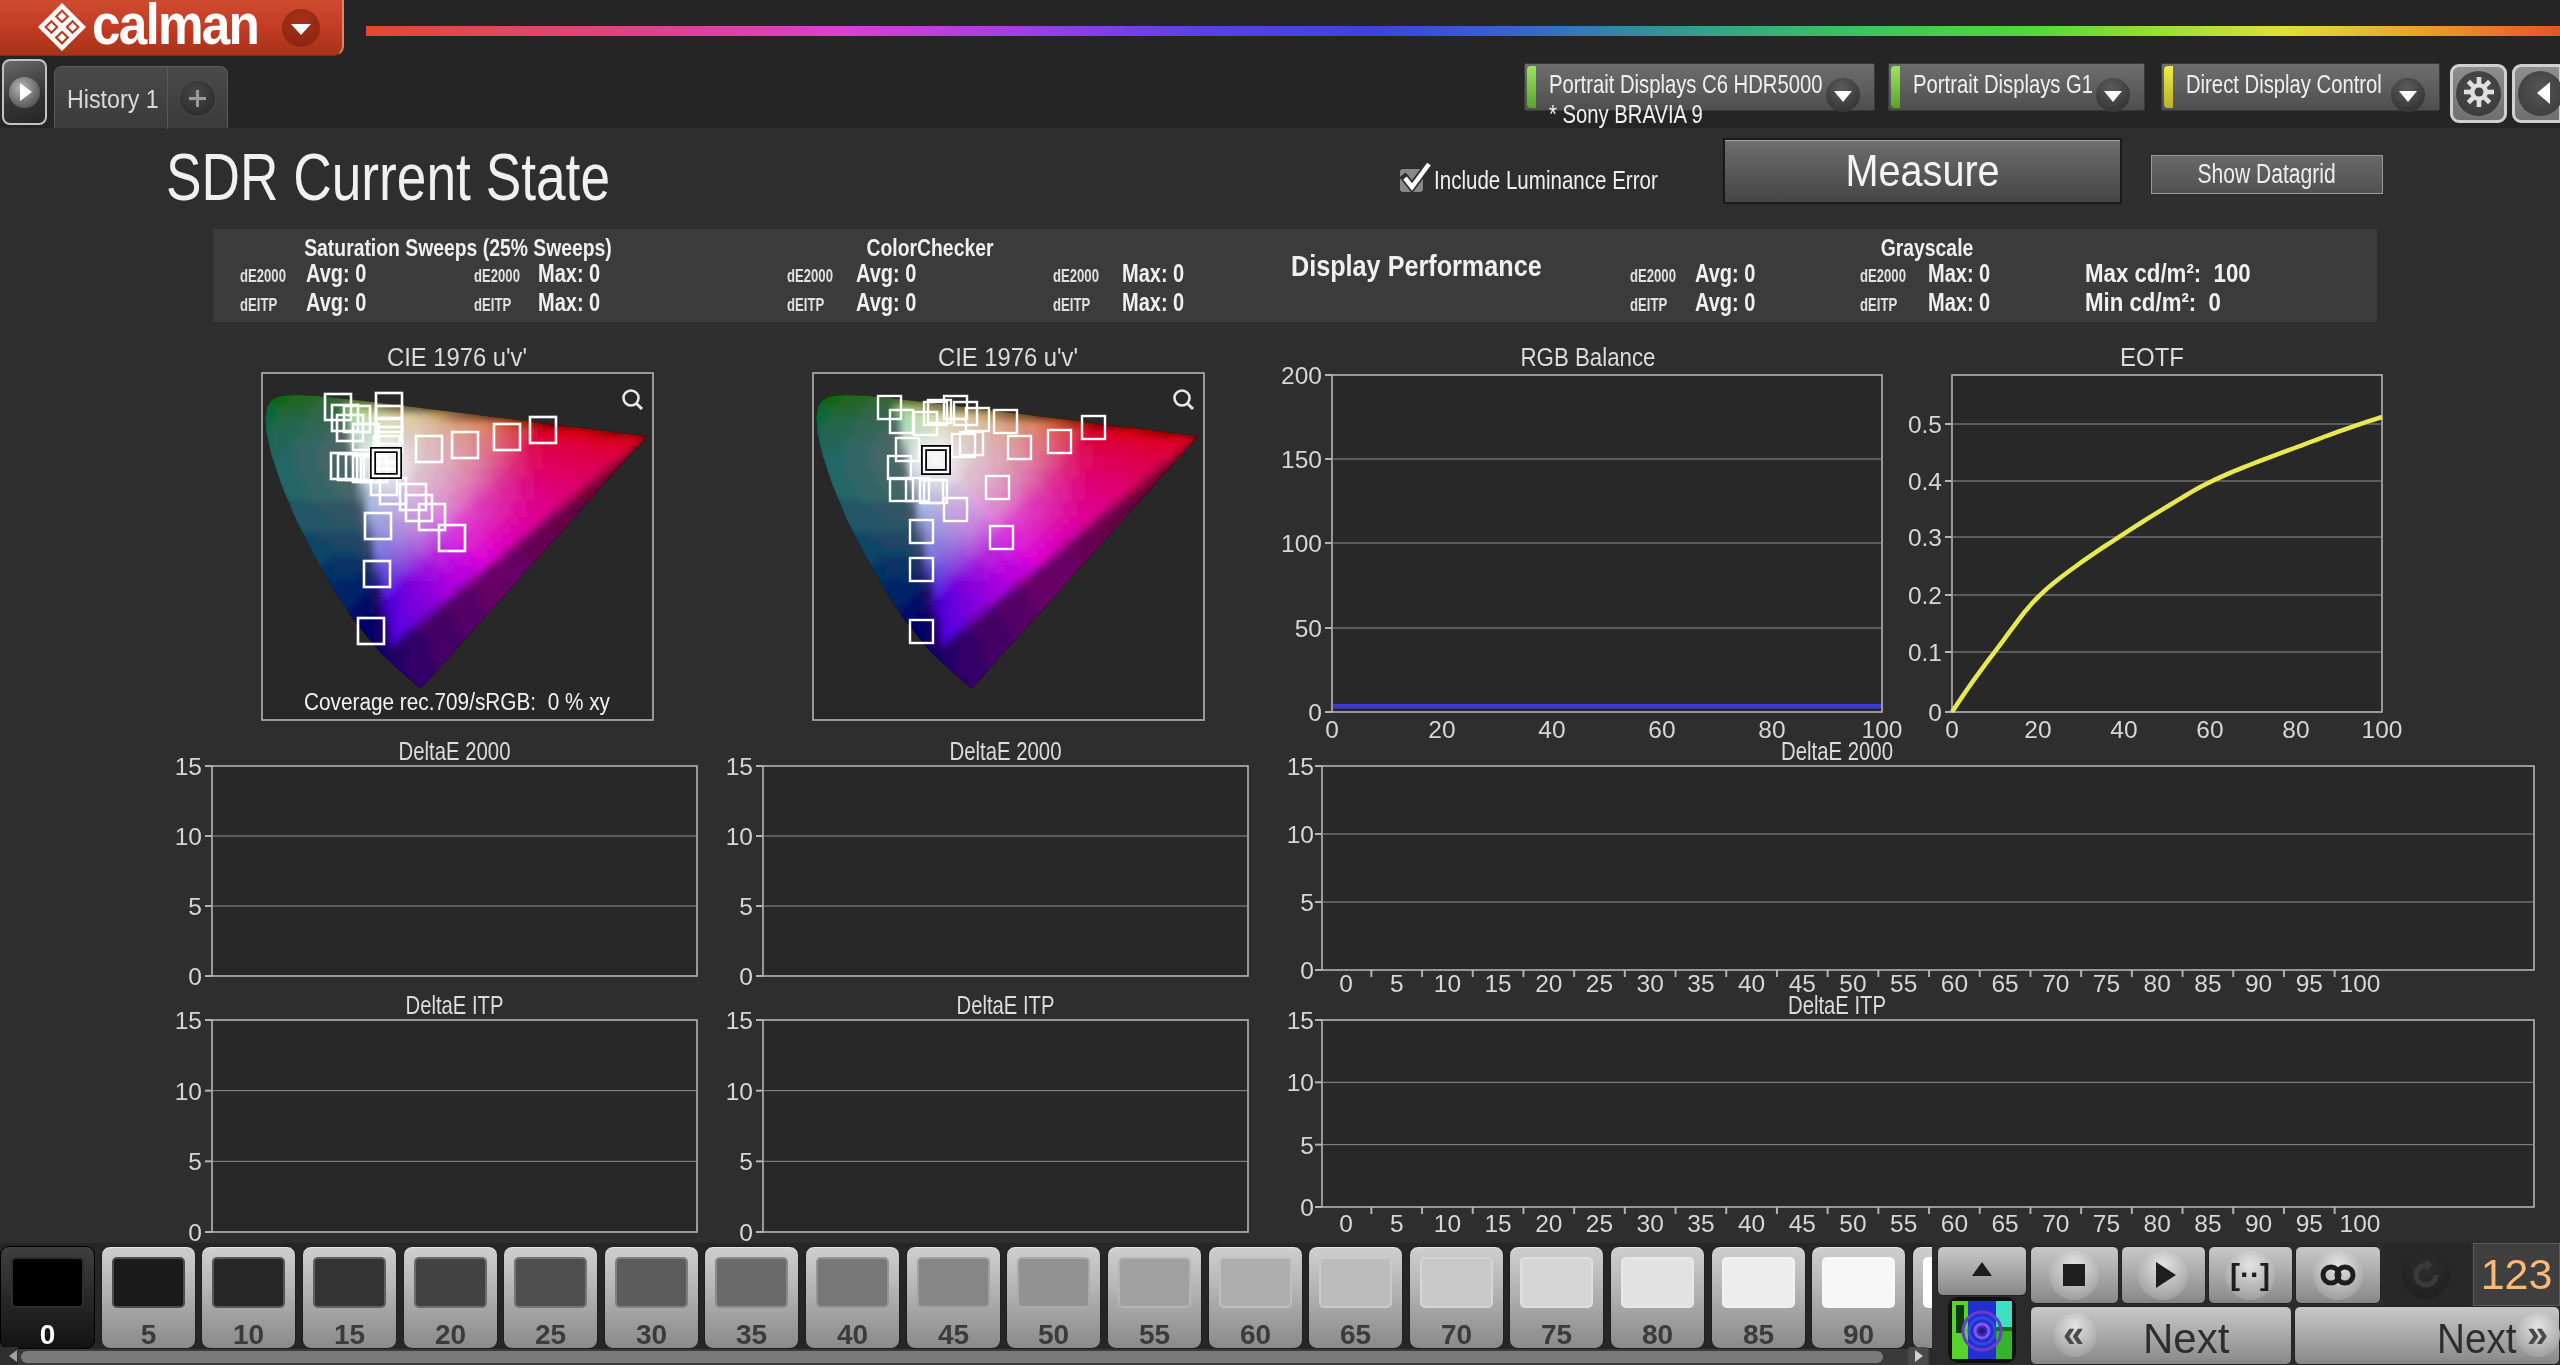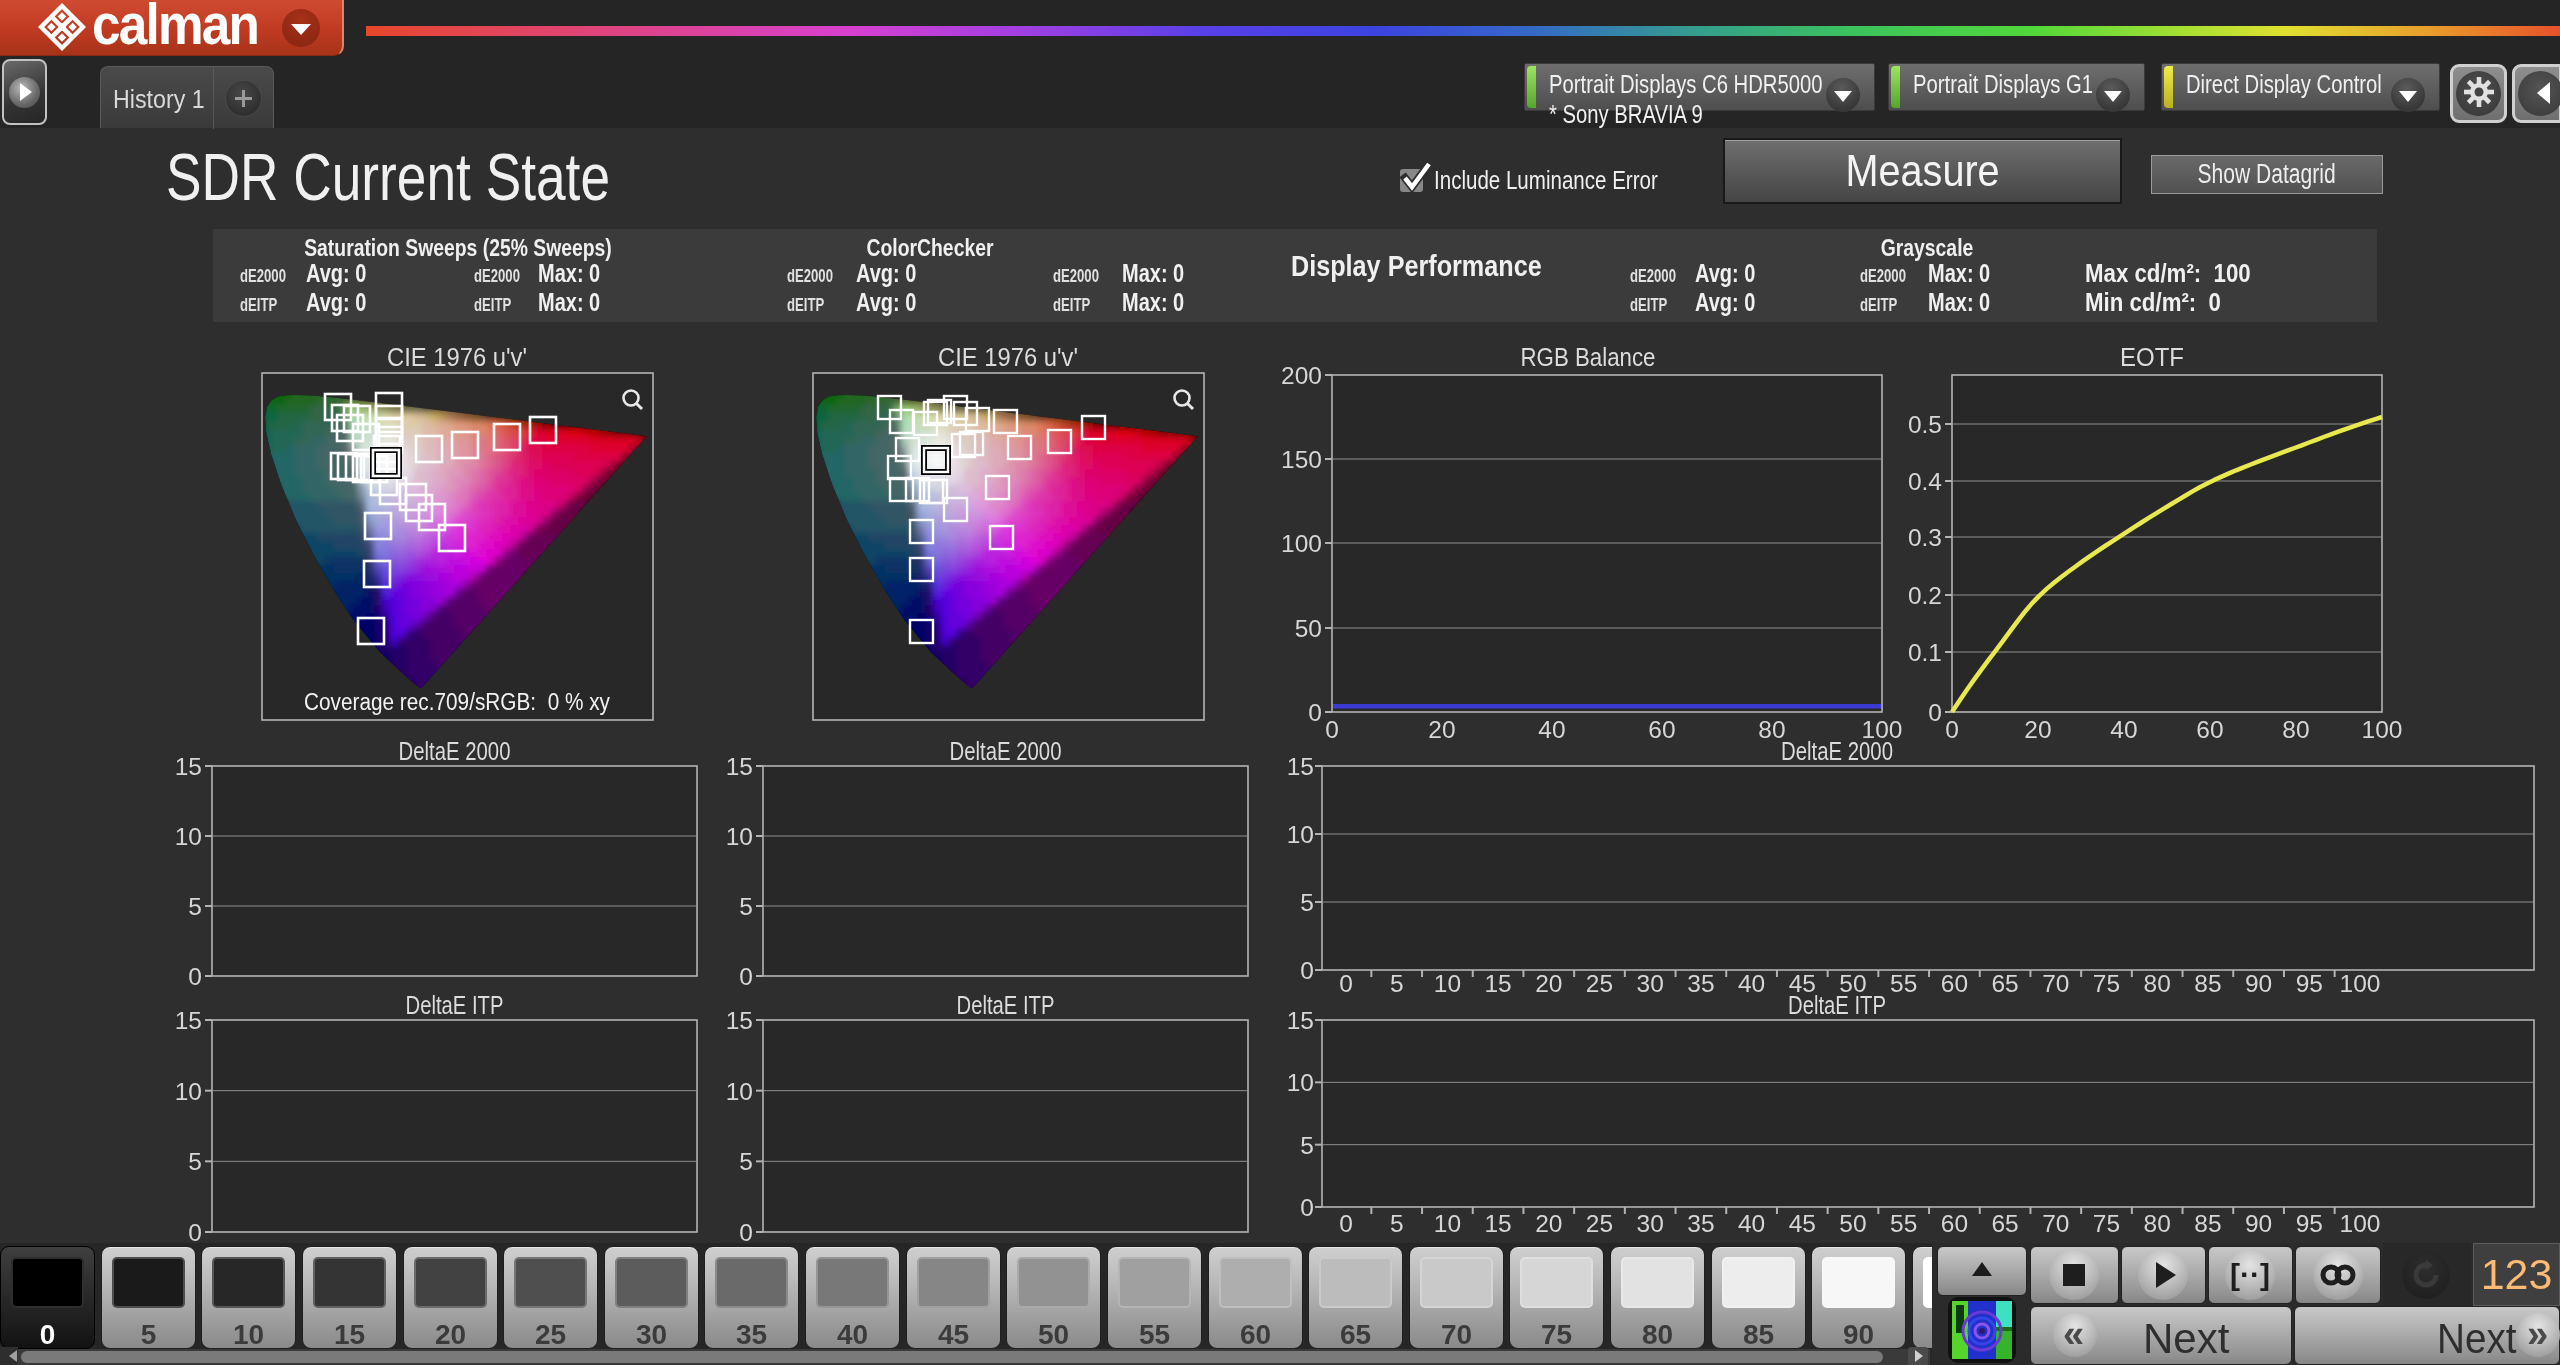--- a/index.html
+++ b/index.html
@@ -20,7 +20,7 @@
   background:radial-gradient(circle at 40% 35%,#b9b9b9,#686868 60%,#424242); }
 #leftbtn .tri { position:absolute; left:16px; top:22px; border:9px solid transparent; border-left:12px solid #ffffff; }
 #tab { left:54px; top:66px; width:174px; height:62px; background:linear-gradient(180deg,#4a4a4a,#3a3a3a);
-  border-radius:8px 8px 0 0; border:1px solid #5a5a5a; border-bottom:none;margin-left:46px; }
+  border-radius:8px 8px 0 0; border:1px solid #5a5a5a; border-bottom:none; }
 #tab .lbl { position:absolute; left:12px; top:18px; font-size:25px; color:#d9d9d9; transform:scaleX(0.93); transform-origin:0 50%; }
 #tab .sep { position:absolute; left:112px; top:0; width:1px; height:62px; background:#585858; }
 #tab .plus { position:absolute; left:124px; top:13px; width:37px; height:37px; border-radius:50%;

